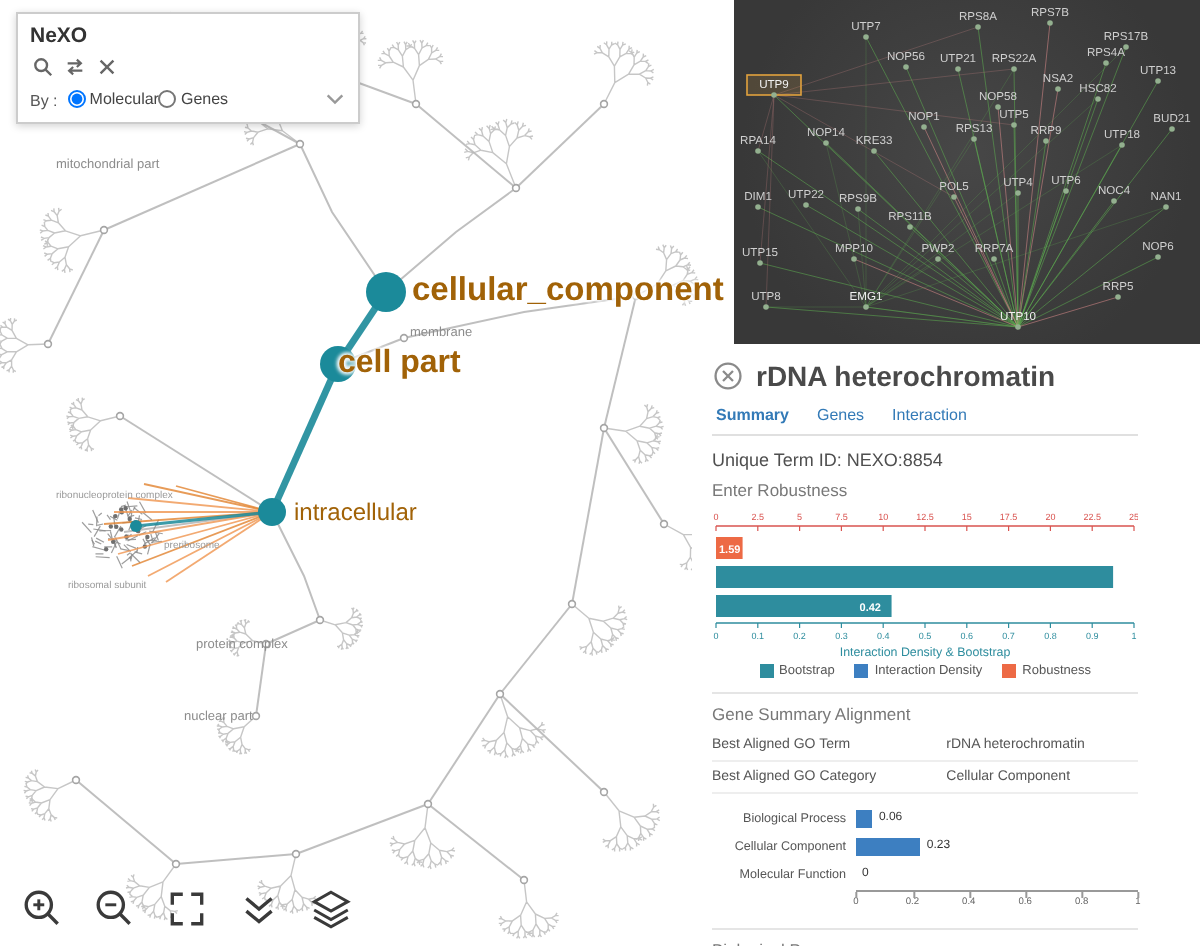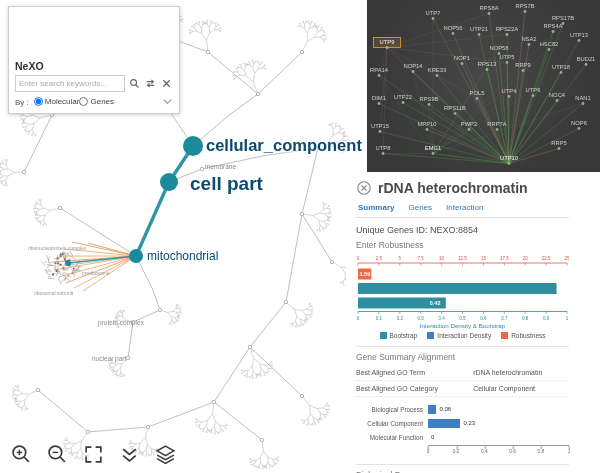--- a/index.html
+++ b/index.html
@@ -23,7 +23,7 @@
   #search-panel{position:absolute;left:8px;top:6px;width:172px;background:#fff;
                 border:1px solid #ccc;box-shadow:0 1px 4px rgba(0,0,0,.18);
                 padding:5px 6px 5px;box-sizing:border-box;z-index:5;}
-  .sp-title{font-size:10.5px;font-weight:700;color:#333;margin-bottom:3px;margin-top:48px;}
+  .sp-title{font-size:10.5px;font-weight:700;color:#333;margin-bottom:3px;}
   .sp-row{display:flex;align-items:center;gap:3px;}
   #search-input{flex:1;min-width:0;height:15px;border:1px solid #ccc;font-size:8px;
                 padding:0 3px;color:#333;font-family:"Liberation Sans",sans-serif;}

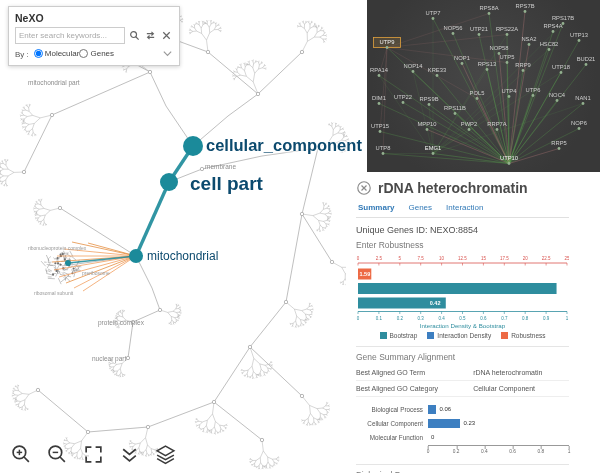--- a/index.html
+++ b/index.html
@@ -289,7 +289,6 @@
     <div id="search-panel">
       <div class="sp-title">NeXO</div>
       <div class="sp-row">
-        <input id="search-input" placeholder="Enter search keywords..." style="">
         <button class="icon-btn">
           <svg width="11" height="11" viewBox="0 0 12 12">
             <circle cx="5" cy="5" r="3.2" fill="none" stroke="currentColor" stroke-width="1.3"></circle>

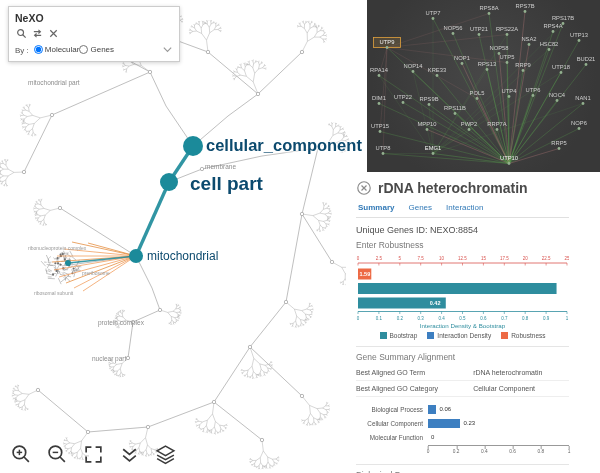--- a/index.html
+++ b/index.html
@@ -11,7 +11,7 @@
               border-right:1px solid #ddd;overflow:hidden;}
   #tree-svg{position:absolute;left:0;top:0;width:367px;height:473px;}
   #tree-labels,#minor-labels{position:absolute;left:0;top:0;width:367px;height:473px;pointer-events:none;}
-  .major-label{position:absolute;color:#0c4a6e;white-space:nowrap;font-weight:700;
+  .major-label{position:absolute;color:#a16207;white-space:nowrap;font-weight:700;
                text-shadow:0 1px 2px #fff,0 -1px 2px #fff,1px 0 2px #fff,-1px 0 2px #fff;pointer-events:auto;}
   .ml0{left:206px;top:136px;font-size:16.5px;}
   .ml1{left:190px;top:173px;font-size:19px;}

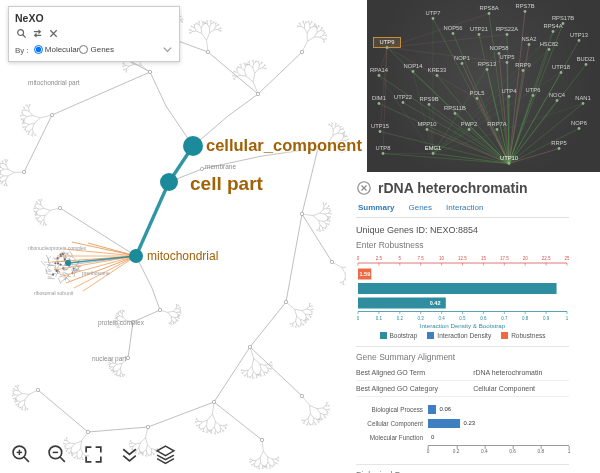--- a/index.html
+++ b/index.html
@@ -14,7 +14,7 @@
   .major-label{position:absolute;color:#a16207;white-space:nowrap;font-weight:700;
                text-shadow:0 1px 2px #fff,0 -1px 2px #fff,1px 0 2px #fff,-1px 0 2px #fff;pointer-events:auto;}
   .ml0{left:206px;top:136px;font-size:16.5px;}
-  .ml1{left:190px;top:173px;font-size:19px;}
+  .ml1{left:169px;top:173px;font-size:16px;}
   .ml2{left:147px;top:249px;font-size:12px;font-weight:400;}
   .minor-label{position:absolute;font-size:6.5px;color:#8c8c8c;white-space:nowrap;}
   .tiny-label{position:absolute;font-size:5px;color:#9a9a9a;white-space:nowrap;}

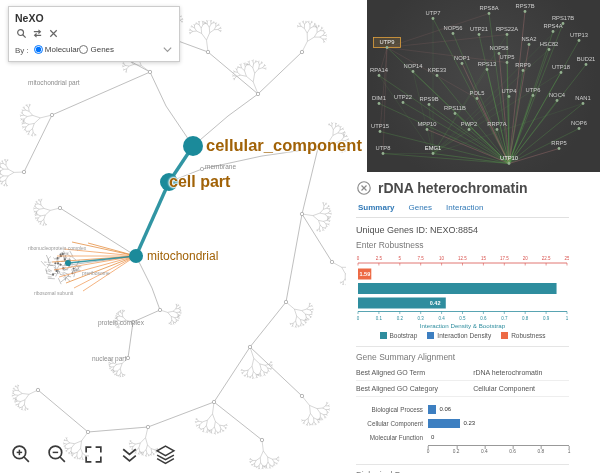--- a/index.html
+++ b/index.html
@@ -600,7 +600,7 @@
         <span class="dp-tab">Genes</span>
         <span class="dp-tab">Interaction</span>
       </div>
-    <div class="dp-term-id">Unique Genes ID: NEXO:8854</div>
+    <div class="dp-term-id">Unique Term ID: NEXO:8854</div>
     <div class="dp-section-h">Enter Robustness</div>
     <div id="robust-chart">
         <svg width="213" height="78" viewBox="0 0 213 78">

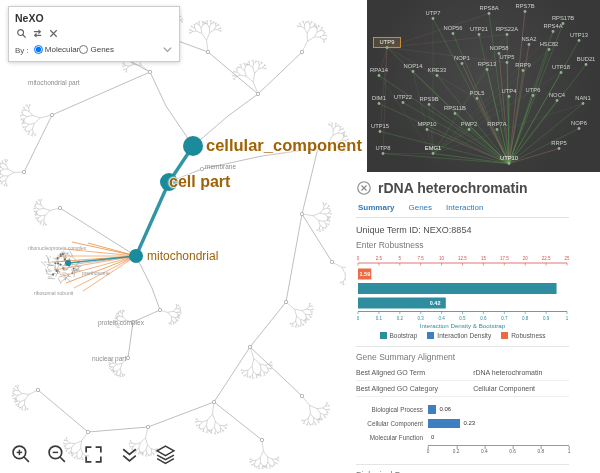--- a/index.html
+++ b/index.html
@@ -274,7 +274,7 @@
     <div id="tree-labels">
       <div class="major-label ml0">cellular_component</div>
       <div class="major-label ml1">cell part</div>
-      <div class="major-label ml2">mitochondrial</div>
+      <div class="major-label ml2">intracellular</div>
     </div>
     <div id="minor-labels">
         <div class="minor-label" style="left: 28px; top: 79px;">mitochondrial part</div>

